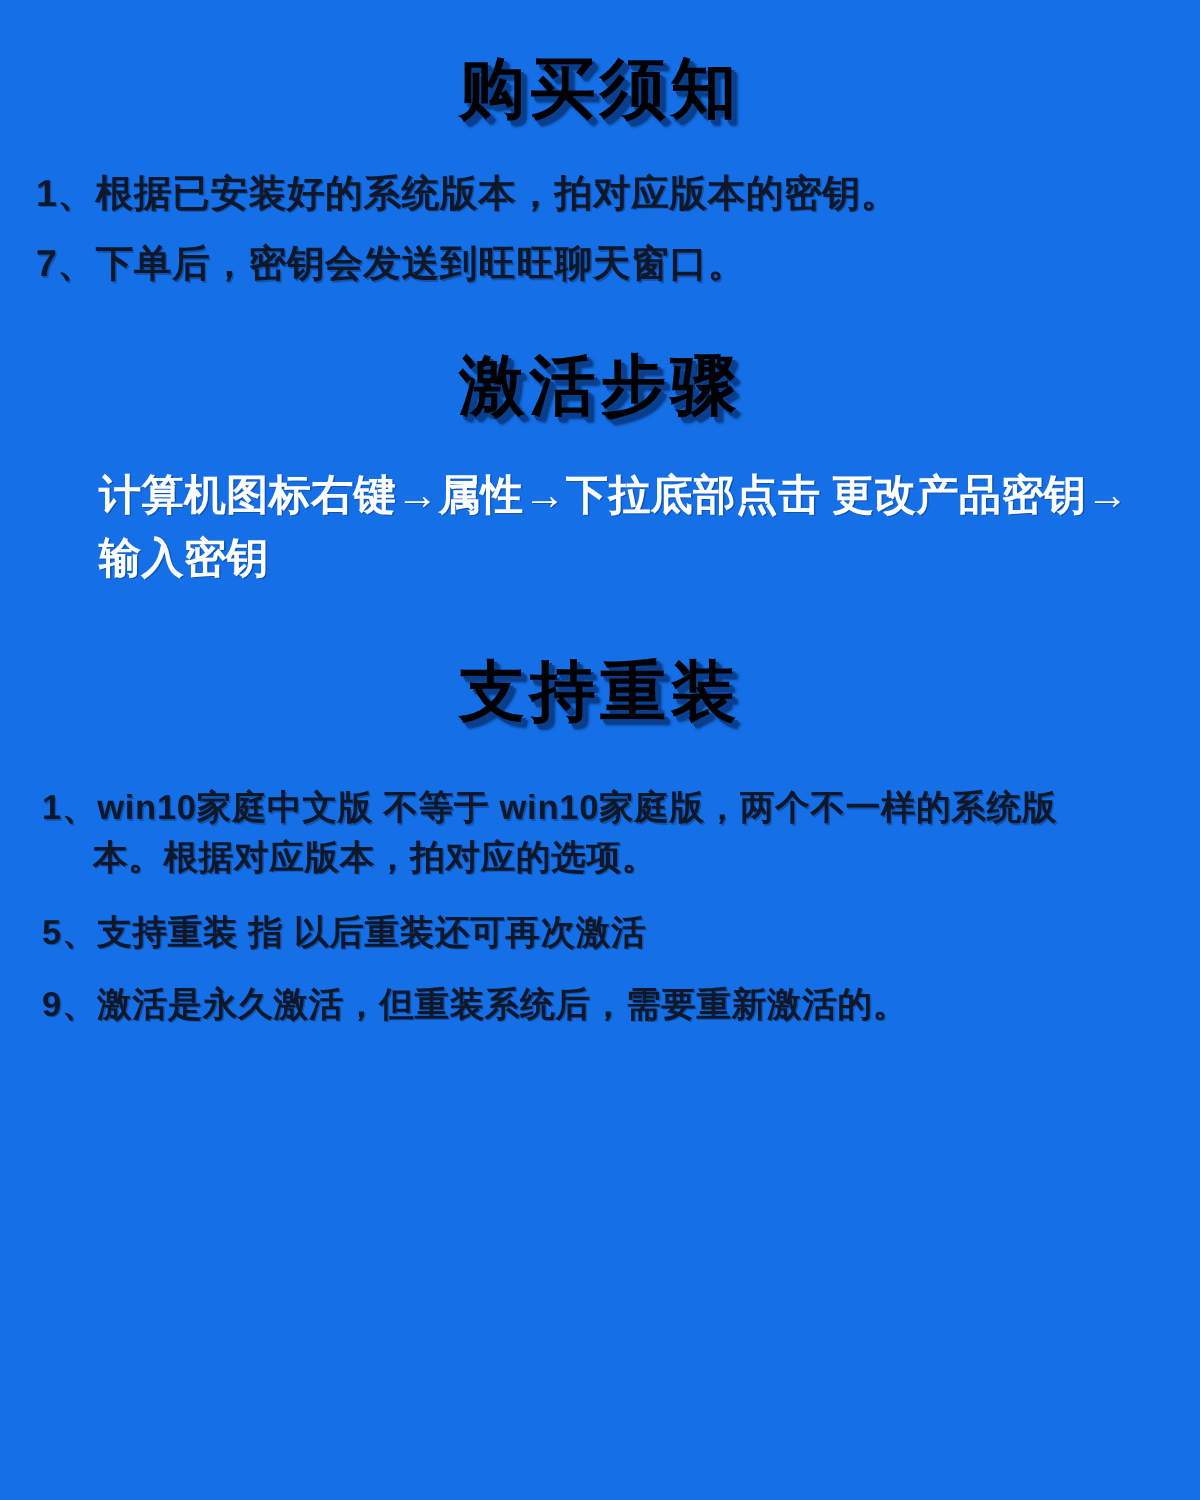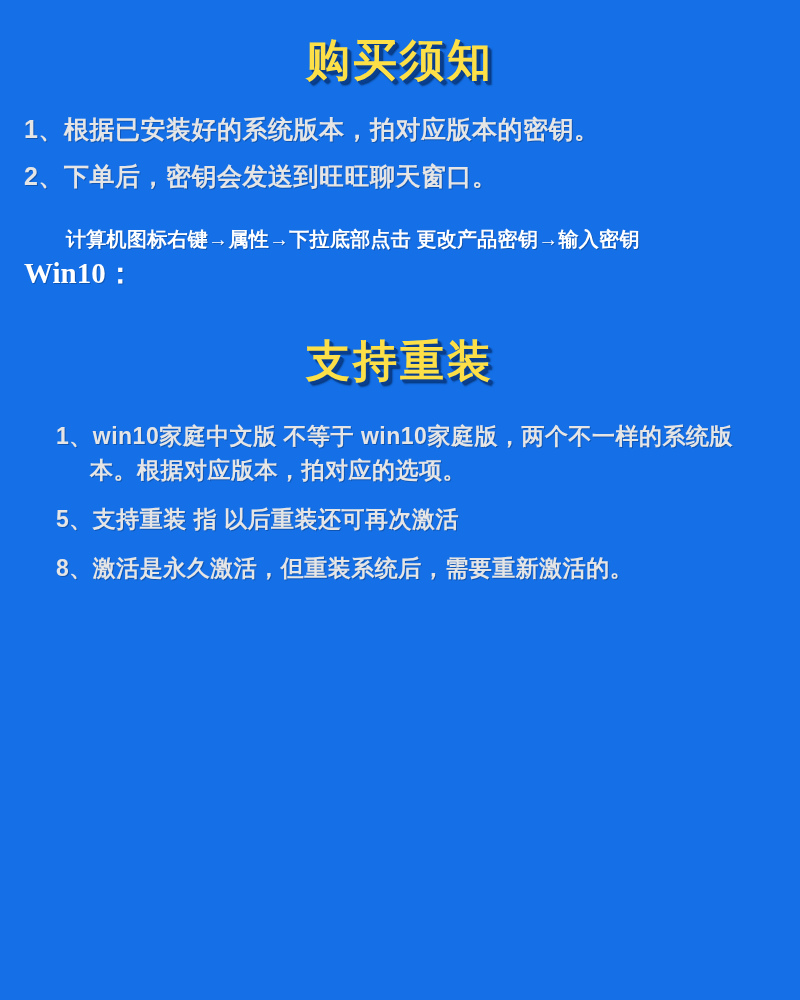--- a/index.html
+++ b/index.html
@@ -24,7 +24,7 @@
   
   .heading {
     text-align: center;
-    color: #fde047;
+    color: #000000;
     font-weight: bold;
     font-size: 44px;
     letter-spacing: 3px;

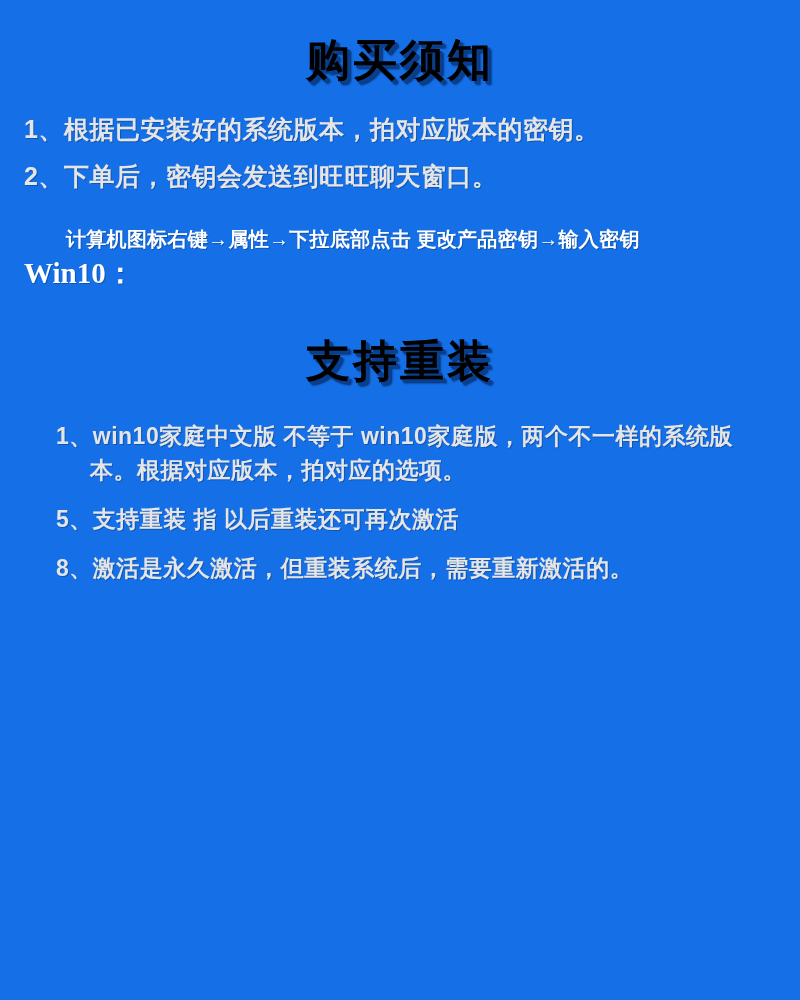--- a/index.html
+++ b/index.html
@@ -46,7 +46,7 @@
     list-style: none;
   }
   .wline {
-    color: #e5e5e5;
+    color: #0f172a;
     font-weight: bold;
     font-size: 25px;
     line-height: 1.55;

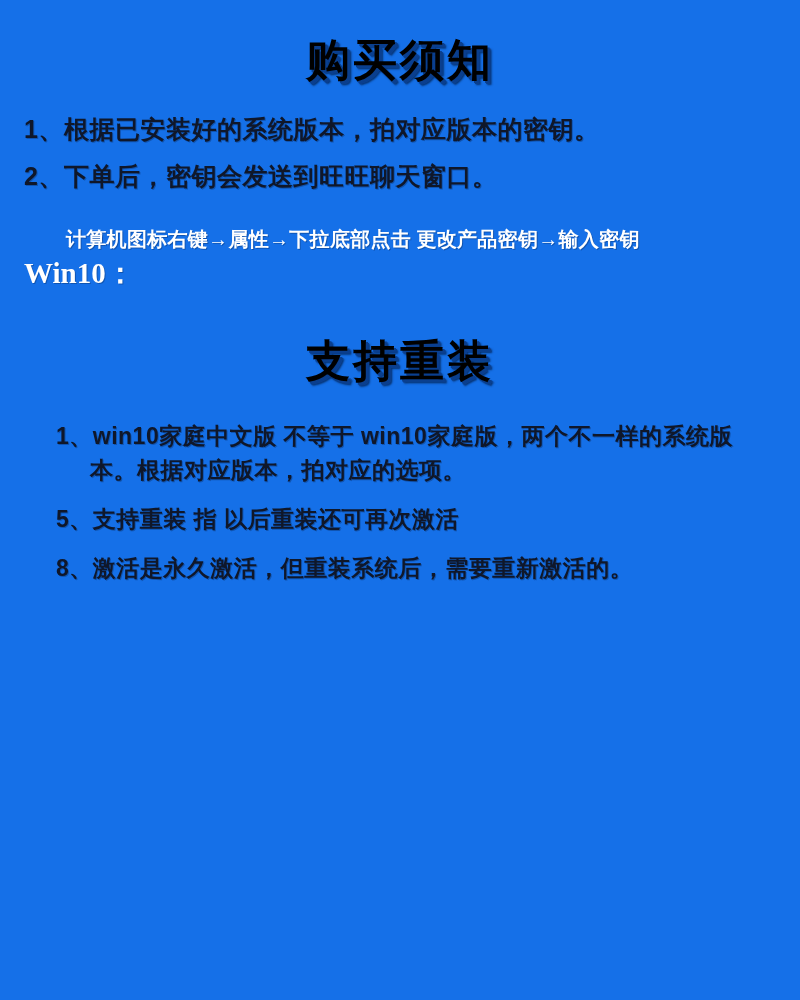--- a/index.html
+++ b/index.html
@@ -99,7 +99,7 @@
 
   <ul class="wlist" id="purchase-list">
     <li class="wline">1、根据已安装好的系统版本，拍对应版本的密钥。</li>
-    <li class="wline">2、下单后，密钥会发送到旺旺聊天窗口。</li>
+    <li class="wline">7、下单后，密钥会发送到旺旺聊天窗口。</li>
   </ul>
 
 

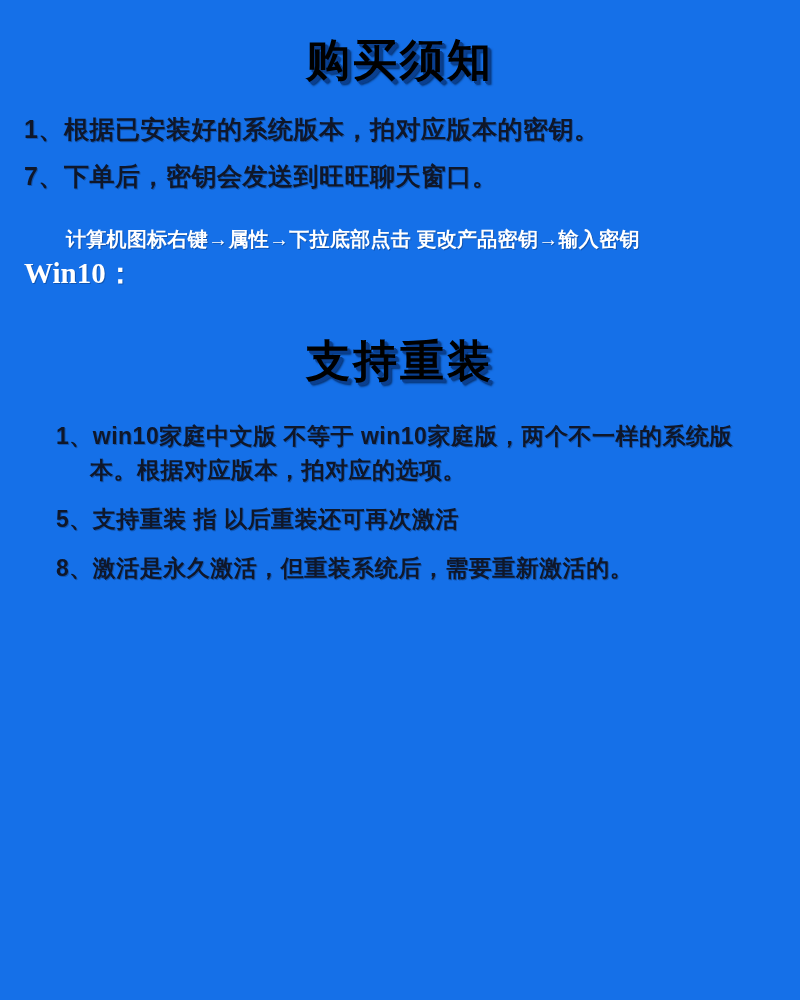--- a/index.html
+++ b/index.html
@@ -102,6 +102,7 @@
     <li class="wline">7、下单后，密钥会发送到旺旺聊天窗口。</li>
   </ul>
 
+  <div class="heading" id="h-steps">激活步骤</div>
 
   <div id="steps-block">
     <div class="step-path">计算机图标右键→属性→下拉底部点击 更改产品密钥→输入密钥</div>

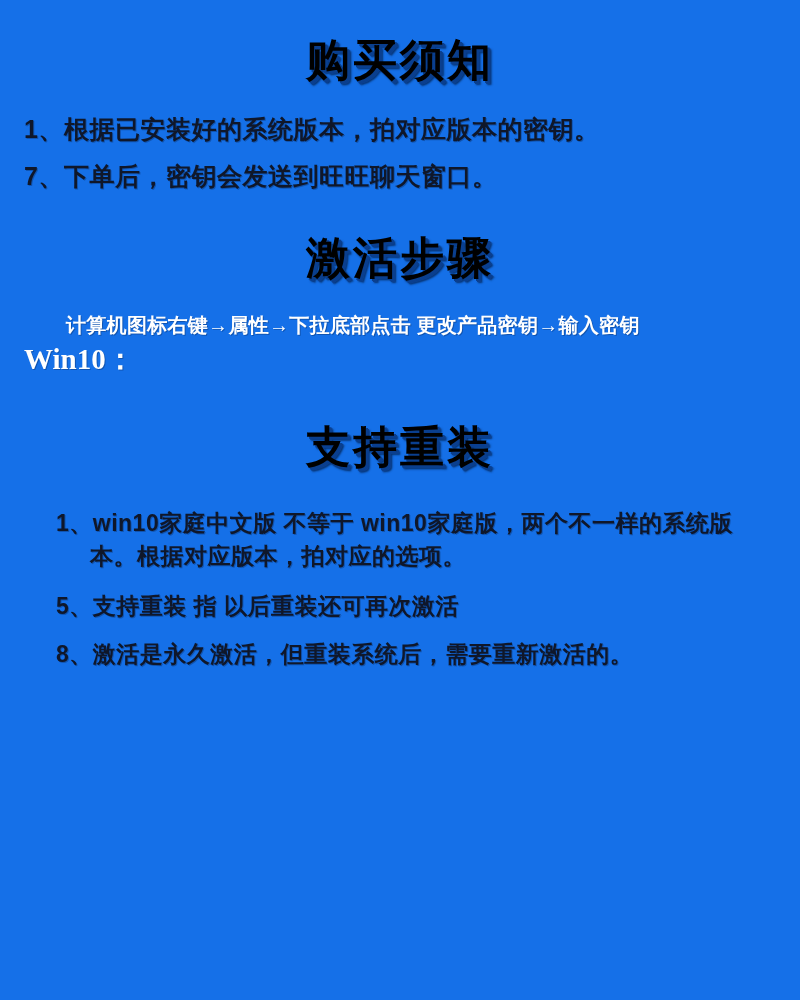--- a/index.html
+++ b/index.html
@@ -71,7 +71,7 @@
   .step-path {
     color: #ffffff;
     font-weight: bold;
-    font-size: 20px;
+    font-size: 28px;
     line-height: 1.5;
     padding-left: 42px;
     letter-spacing: 0.3px;

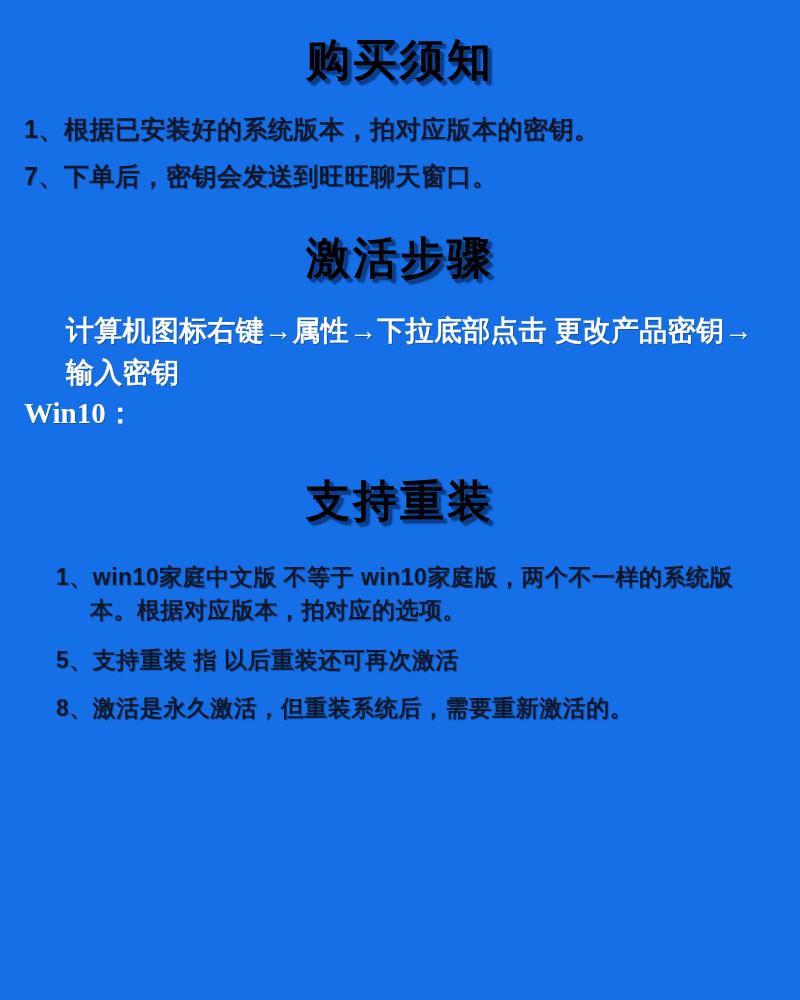--- a/index.html
+++ b/index.html
@@ -106,7 +106,6 @@
 
   <div id="steps-block">
     <div class="step-path">计算机图标右键→属性→下拉底部点击 更改产品密钥→输入密钥</div>
-    <div class="step-title">Win10：</div>
   </div>
 
   <div class="heading" id="h-notice">支持重装</div>

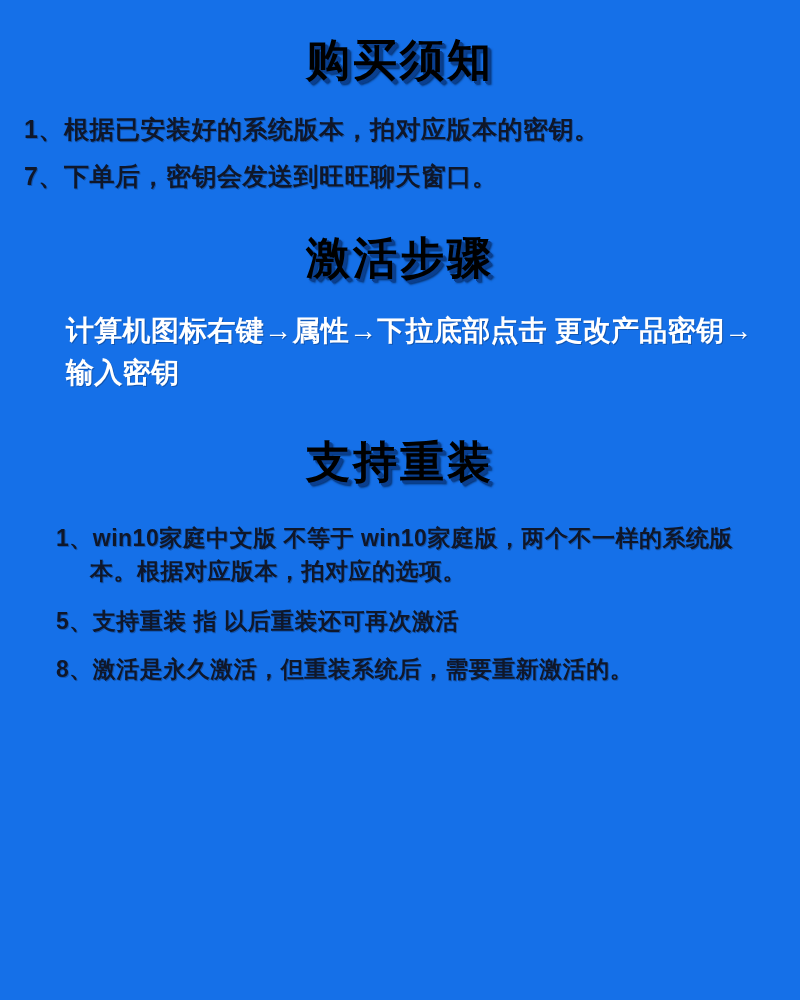--- a/index.html
+++ b/index.html
@@ -86,7 +86,6 @@
     line-height: 1.5;
     margin-bottom: 14px;
     max-width: 760px;
-    margin-left: 28px;
   }
   .indent { display: inline-block; font-family: Liberation Serif, serif; }
 </style>

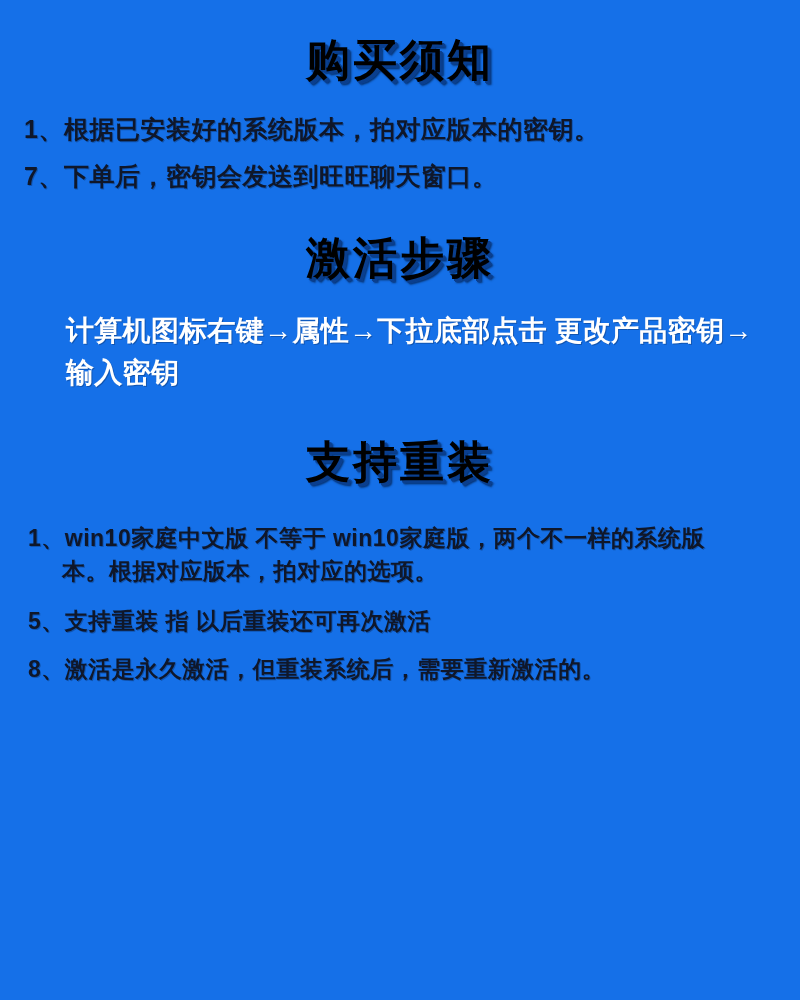--- a/index.html
+++ b/index.html
@@ -113,7 +113,7 @@
     <li class="wline" style="margin-bottom:0">1、win10家庭中文版 不等于 win10家庭版，两个不一样的系统版</li>
     <li class="wline indent" style="padding-left:34px">本。根据对应版本，拍对应的选项。</li>
     <li class="wline">5、支持重装 指 以后重装还可再次激活</li>
-    <li class="wline">8、激活是永久激活，但重装系统后，需要重新激活的。</li>
+    <li class="wline">9、激活是永久激活，但重装系统后，需要重新激活的。</li>
   </ul>
 
 </div>

